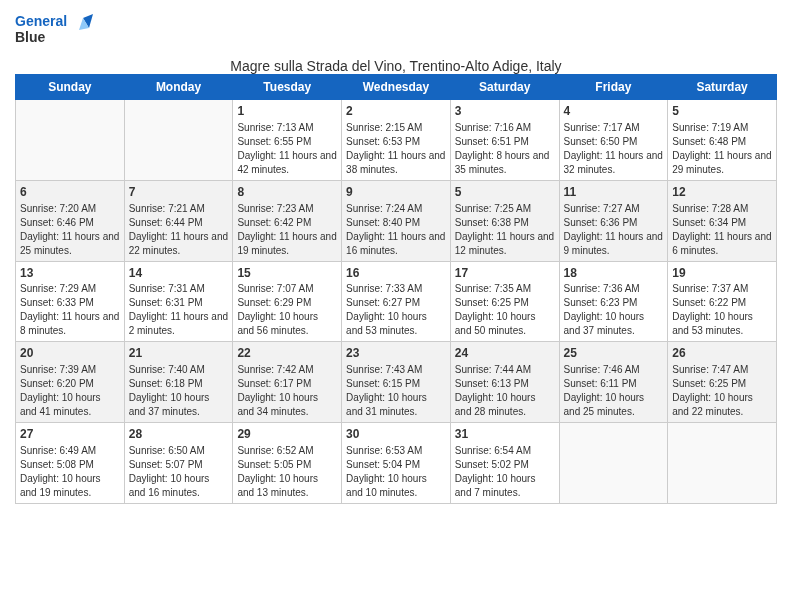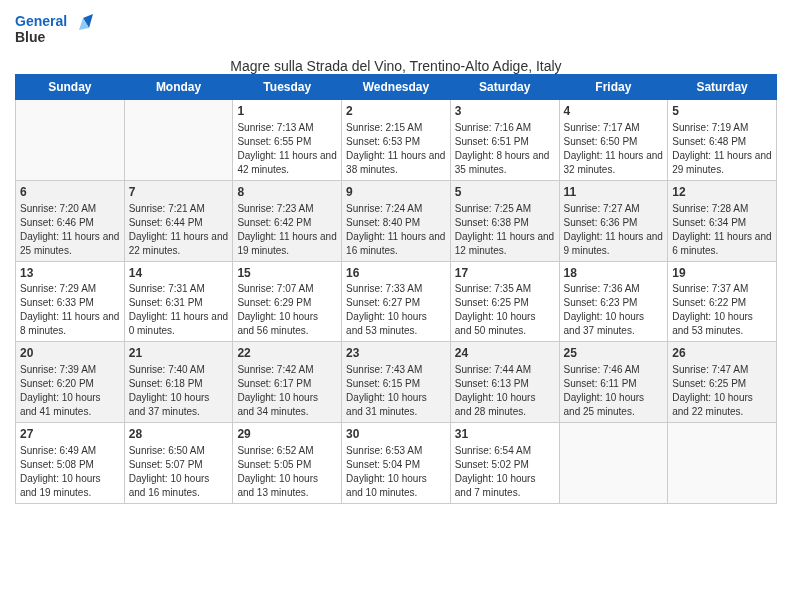--- a/index.html
+++ b/index.html
@@ -221,7 +221,7 @@
             <span class="day-num">14</span>
             <div>Sunrise: 7:31 AM</div>
             <div>Sunset: 6:31 PM</div>
-            <div>Daylight: 11 hours and 0 minutes.</div>
+            <div>Daylight: 11 hours and 2 minutes.</div>
           </div>
         </td>
         <td>

